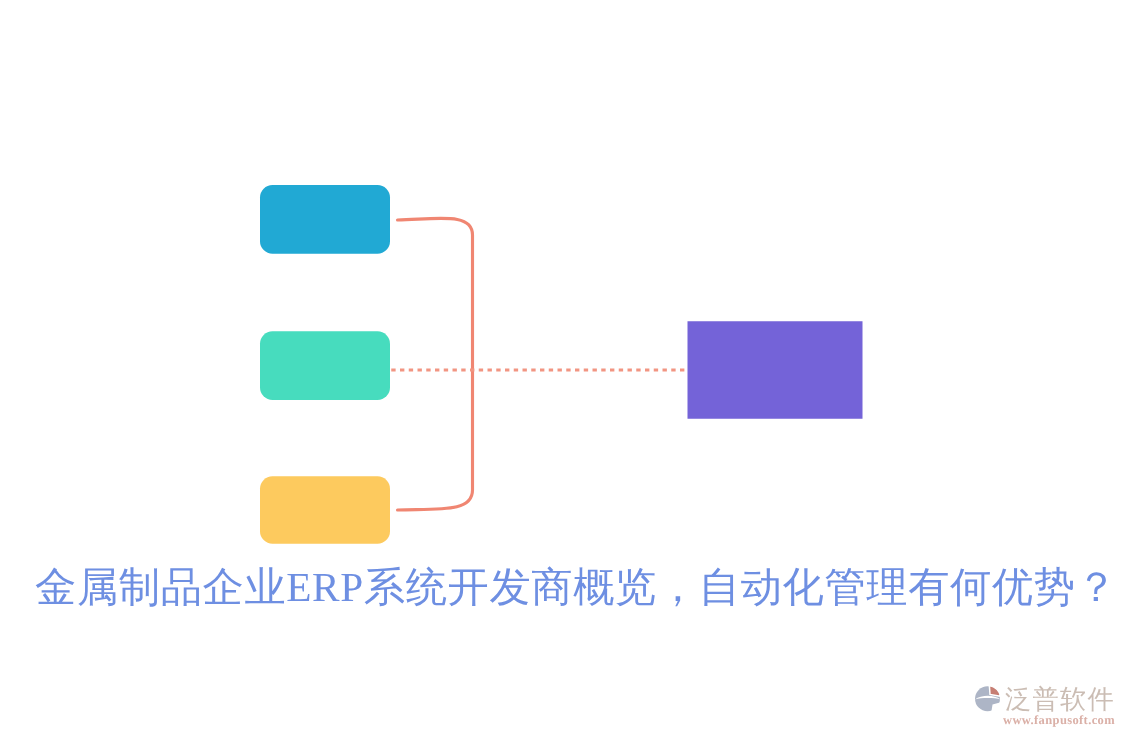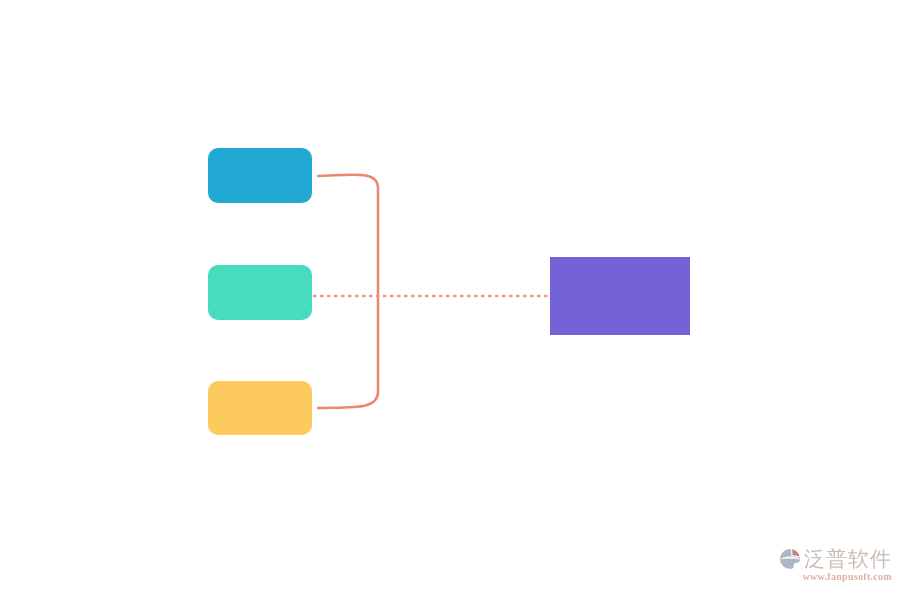--- a/index.html
+++ b/index.html
@@ -89,6 +89,7 @@
       <div class="node rect" style="left: 550px; top: 257px; width: 140px; height: 78px; background: rgb(116, 99, 216);"></div>
     </div>
 
+  <h1 class="title" style="color: rgb(110, 143, 226);">金属制品企业ERP系统开发商概览，自动化管理有何优势？</h1>
 
   <div class="watermark">
     <div class="wm-row">

